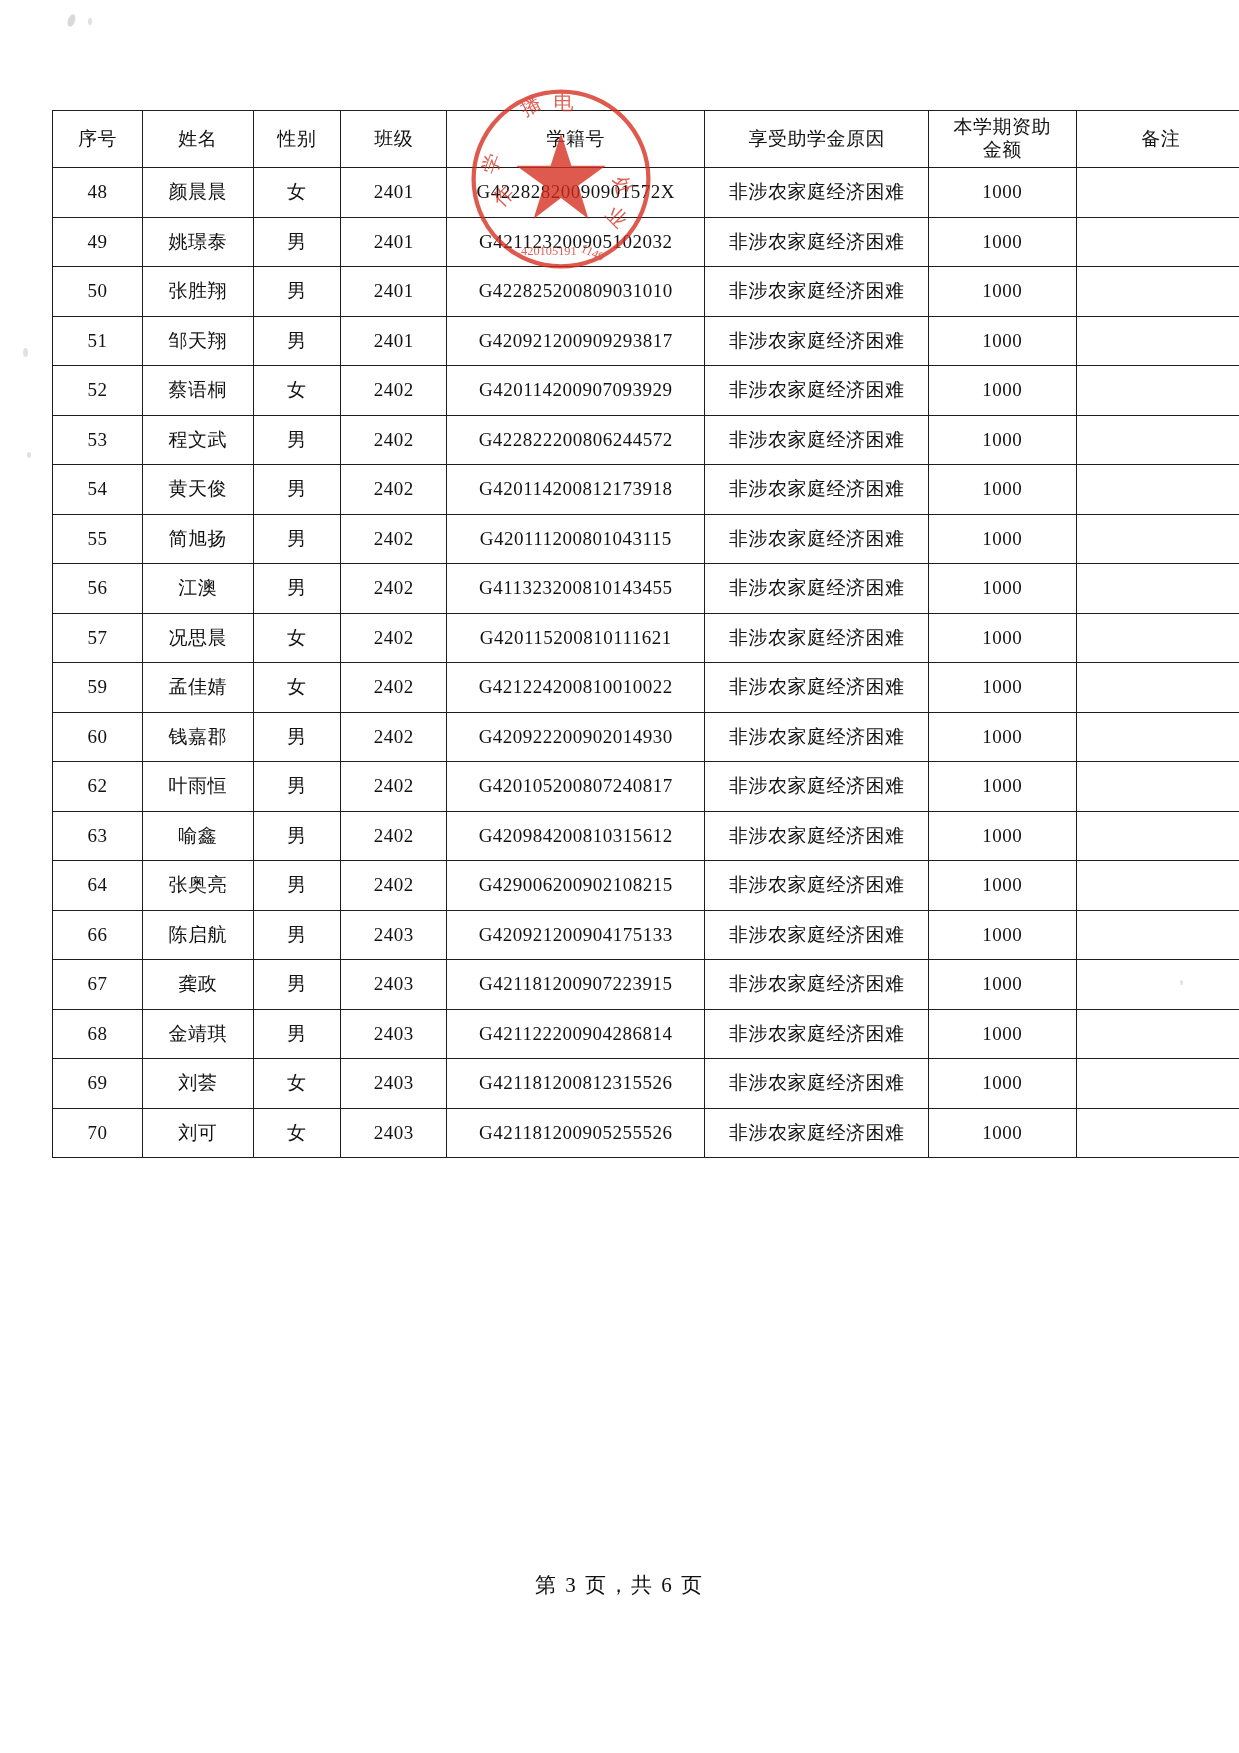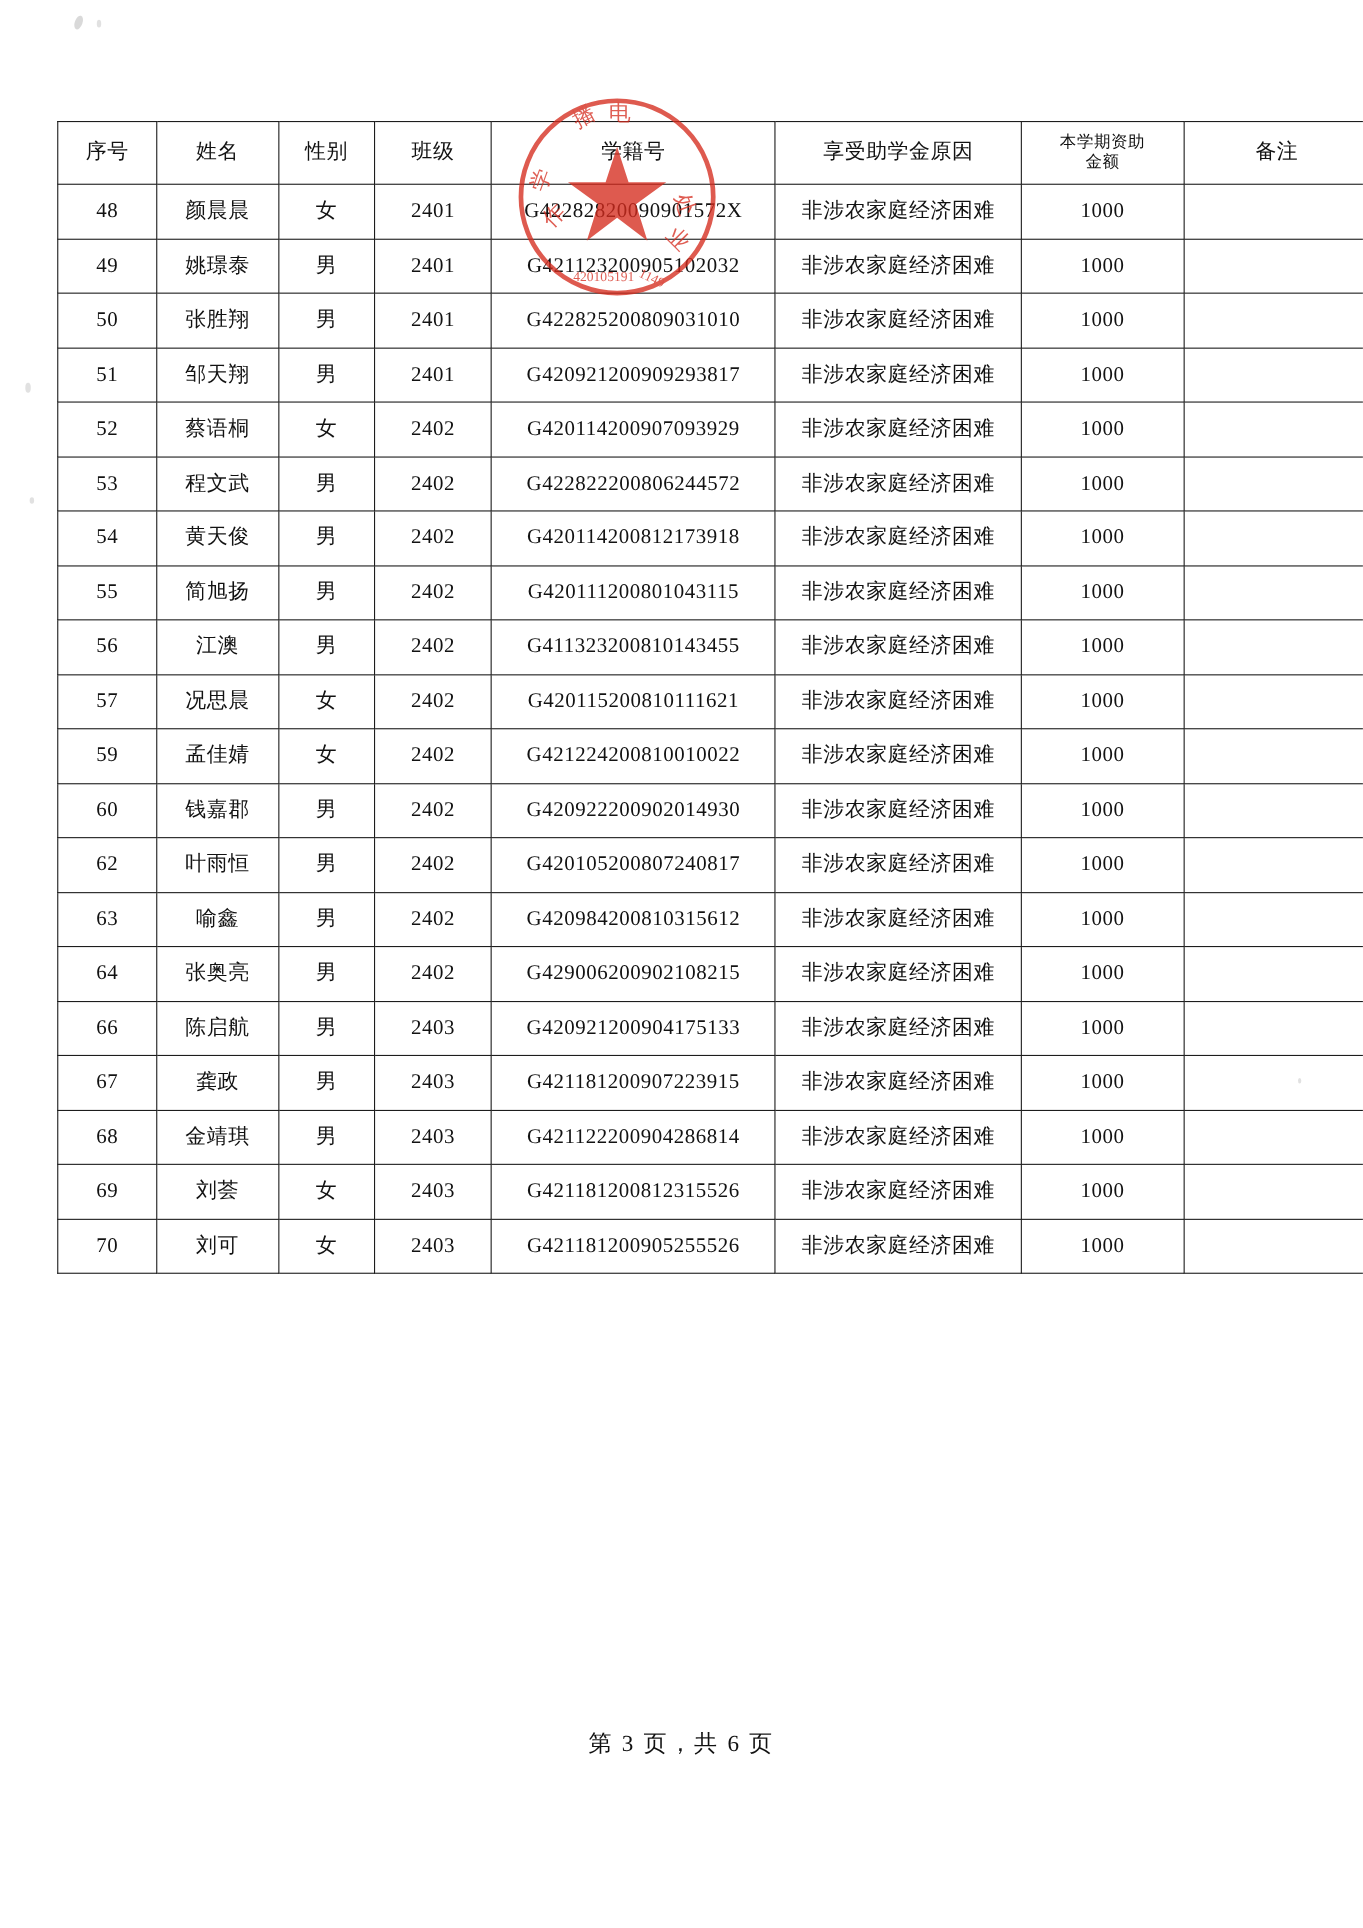--- a/index.html
+++ b/index.html
@@ -80,7 +80,7 @@
   .hdr-two-lines {
     display: block;
     line-height: 1.2;
-    font-size: 15px;
+    font-size: 19px;
   }
 
   

